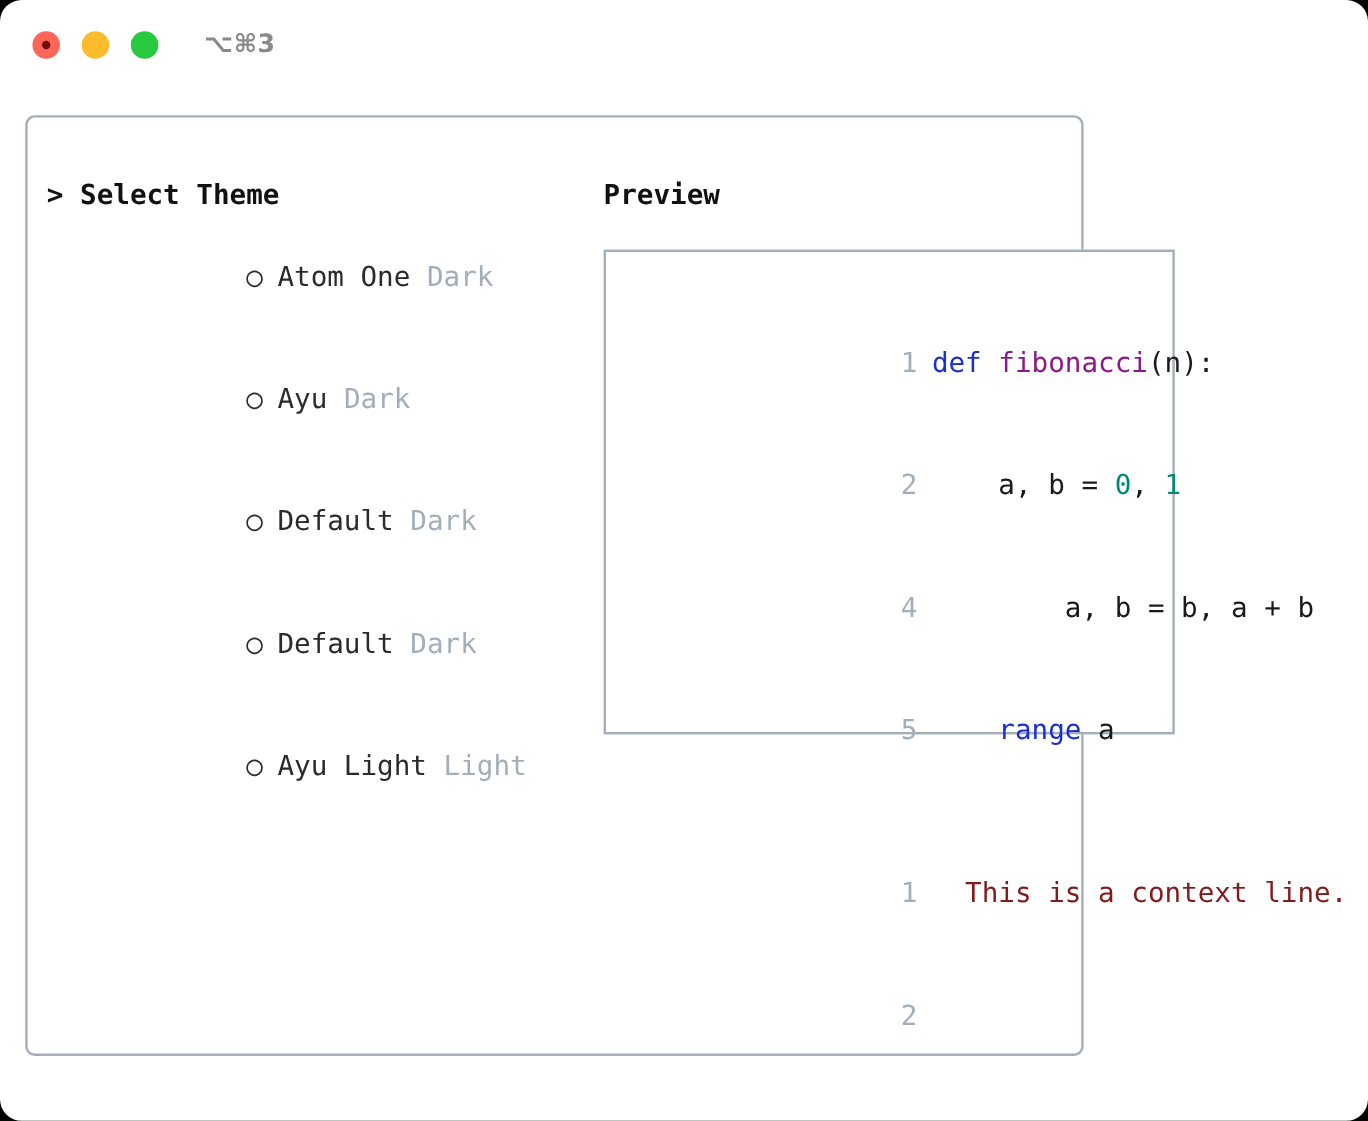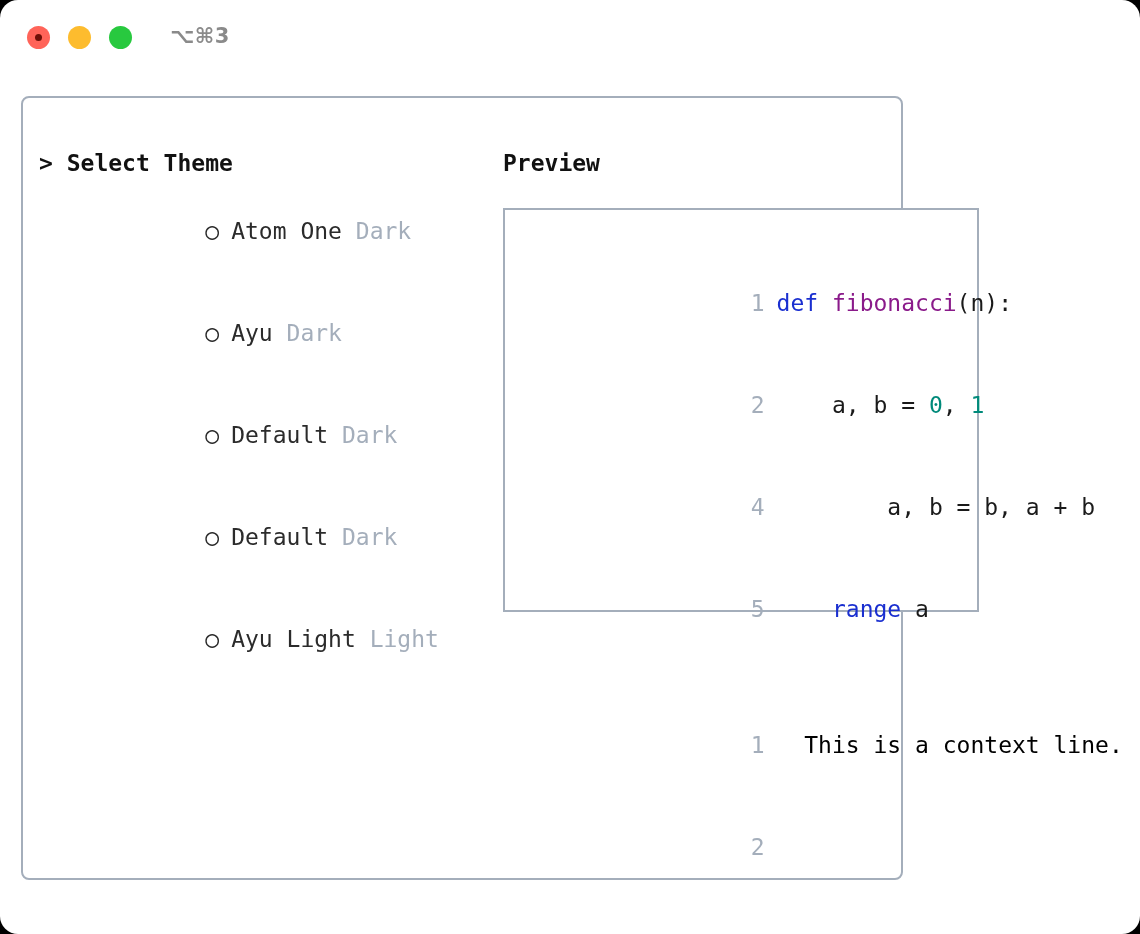--- a/index.html
+++ b/index.html
@@ -172,7 +172,7 @@
   .tok-punc { color: #1a1a1a; }
 
   .diff-block { margin-top: 34px; }
-  .diff-ctx { color: #000000; }
+  .diff-ctx { color: #7f1d1d; }
 </style>
 </head>
 <body>

